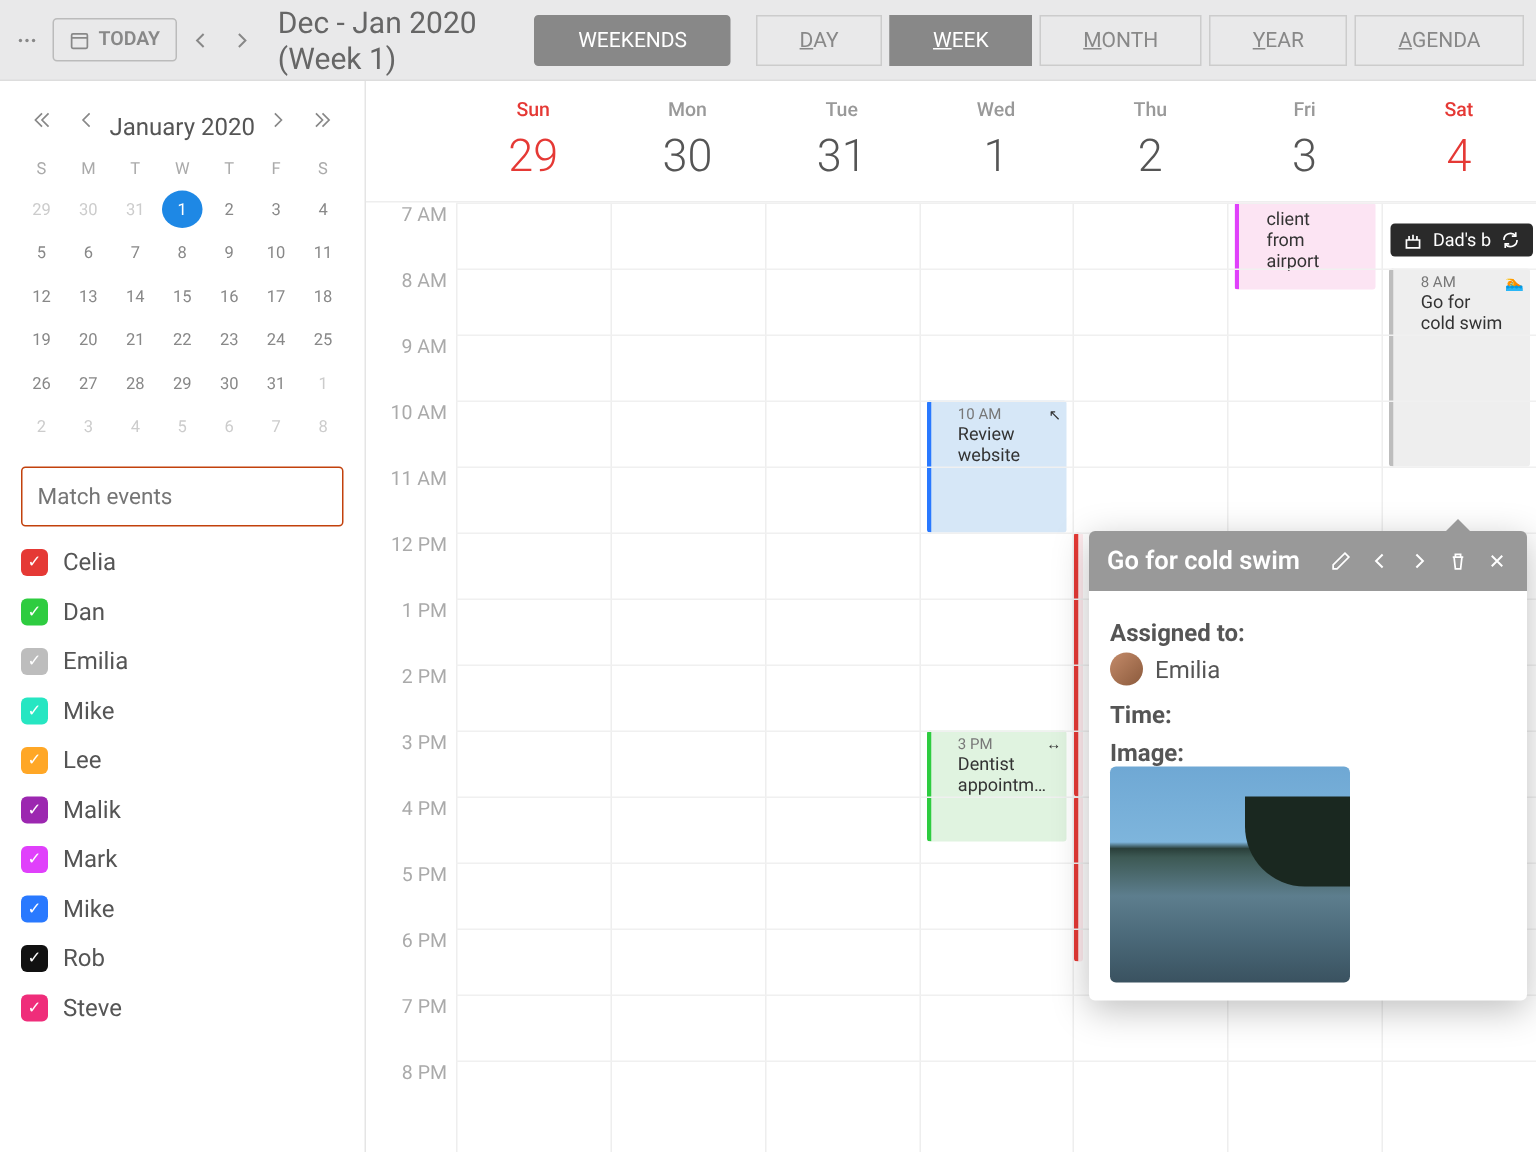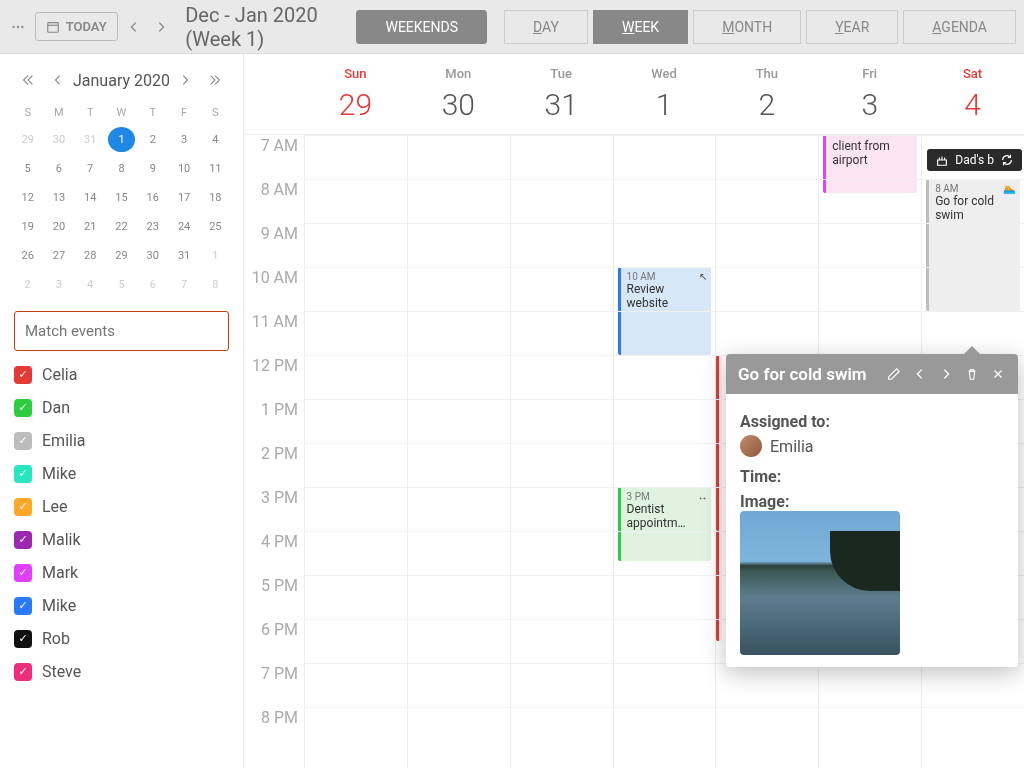--- a/index.html
+++ b/index.html
@@ -15,7 +15,7 @@
 .u{text-decoration:underline}
 .main{display:flex;height:714px}
 .sidebar{width:244px;background:#fff;border-right:1px solid #e5e5e5;padding:12px 14px;overflow:hidden}
-.mini-nav{display:flex;align-items:center;justify-content:space-between;margin-bottom:8px;color:#888}
+.mini-nav{display:flex;align-items:flex-end;justify-content:space-between;margin-bottom:8px;color:#888}
 .mini-title{font-size:16px;color:#555}
 .mini-grid{display:grid;grid-template-columns:repeat(7,1fr);gap:4px;font-size:11px;text-align:center;color:#888}
 .mini-grid .hdr{font-weight:400;color:#aaa;padding:4px 0}

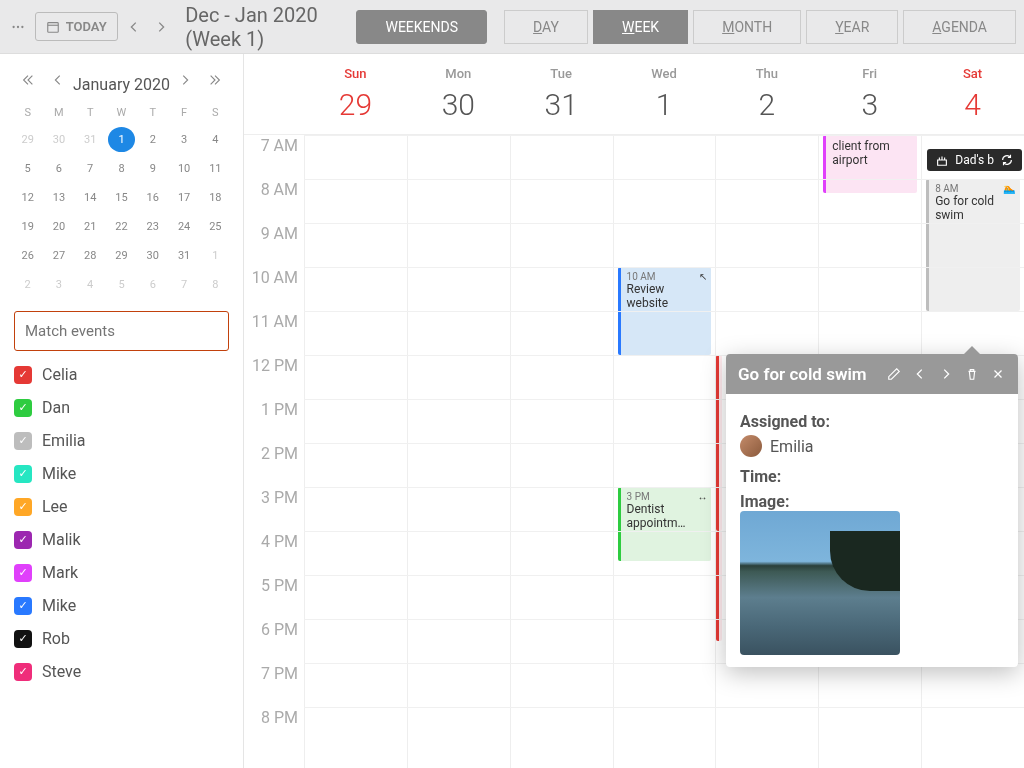--- a/index.html
+++ b/index.html
@@ -35,7 +35,7 @@
 .weekend .dow,.weekend .dnum{color:#e53935}
 .grid{flex:1;overflow:hidden;display:flex;position:relative}
 .hours{width:60px;display:flex;flex-direction:column}
-.hour{height:44px;font-size:16px;color:#aaa;text-align:right;padding-right:6px;border-top:1px solid transparent}
+.hour{height:44px;font-size:13px;color:#aaa;text-align:right;padding-right:6px;border-top:1px solid transparent}
 .slots{flex:1;display:grid;grid-template-columns:repeat(7,1fr);position:relative}
 .slots .col{border-left:1px solid #eee;position:relative}
 .slots .row{position:absolute;left:0;right:0;height:44px;border-top:1px solid #f0f0f0}

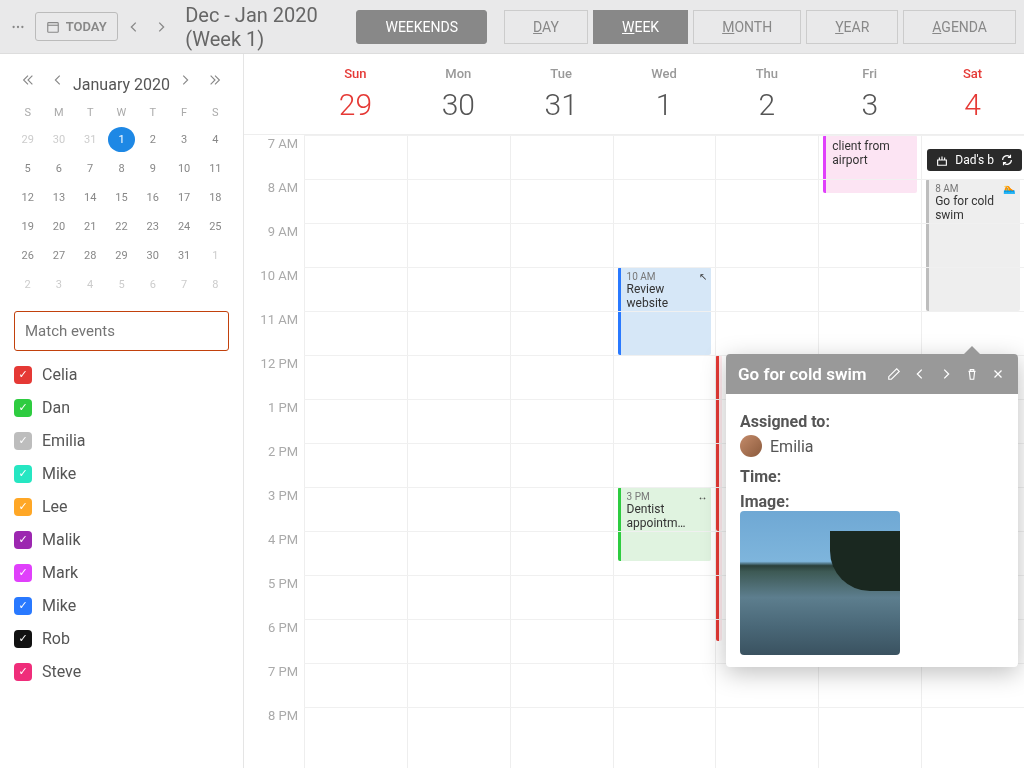--- a/index.html
+++ b/index.html
@@ -39,7 +39,7 @@
 .slots{flex:1;display:grid;grid-template-columns:repeat(7,1fr);position:relative}
 .slots .col{border-left:1px solid #eee;position:relative}
 .slots .row{position:absolute;left:0;right:0;height:44px;border-top:1px solid #f0f0f0}
-.event{position:absolute;left:4px;right:4px;border-radius:2px;padding:4px 6px;font-size:12px;color:#333;overflow:hidden;border-left:3px solid}
+.event{position:absolute;left:4px;right:4px;border-radius:2px;padding:4px 18px;font-size:12px;color:#333;overflow:hidden;border-left:3px solid}
 .ev-time{font-size:10px;color:#777}
 .allday{position:absolute;right:2px;top:14px;background:#2a2a2a;color:#fff;font-size:12px;padding:4px 8px;border-radius:3px;display:flex;align-items:center;gap:6px}
 .tooltip{position:absolute;left:726px;top:354px;width:292px;background:#fff;border-radius:4px;box-shadow:0 6px 24px rgba(0,0,0,0.25);z-index:10}

